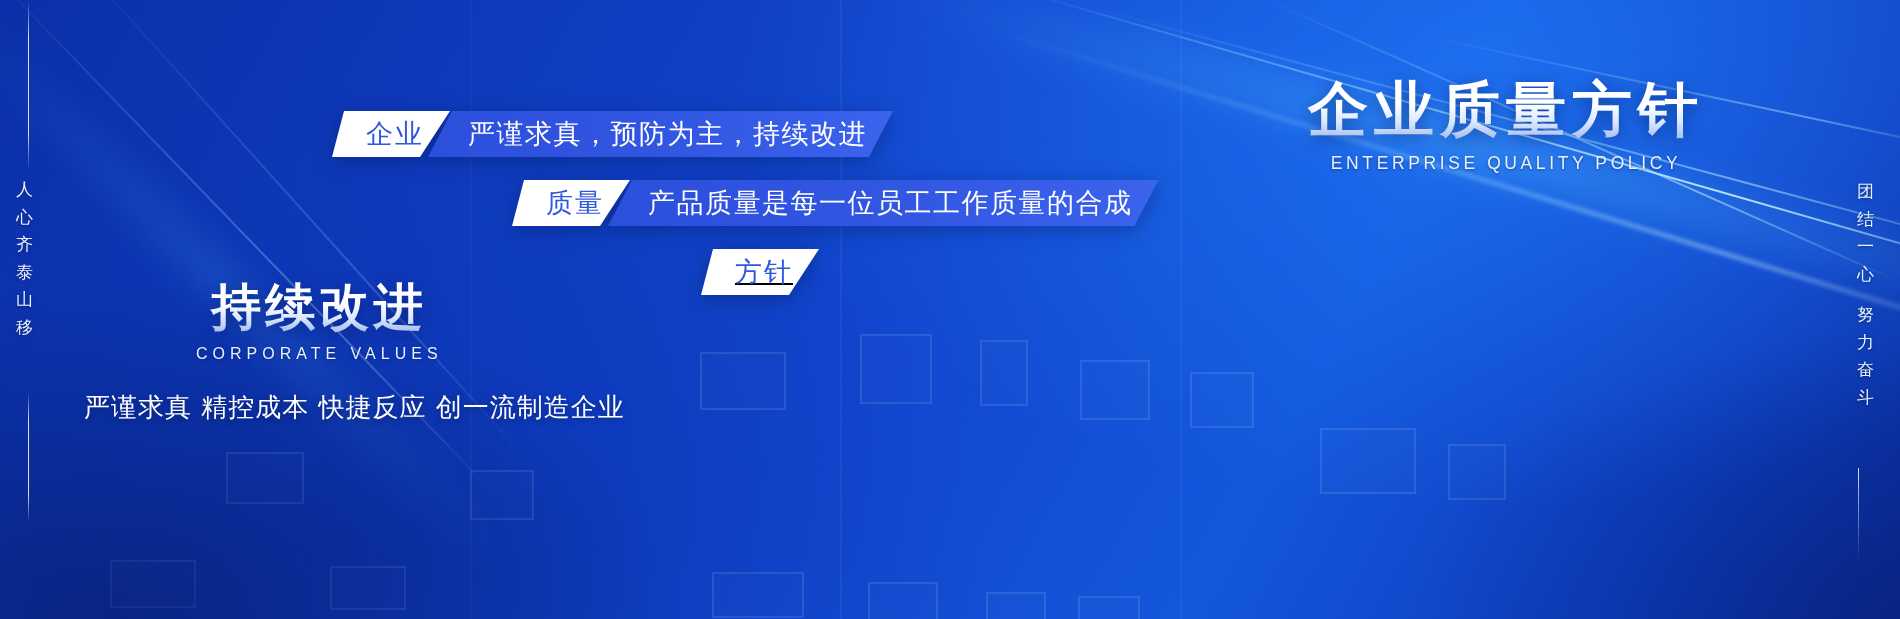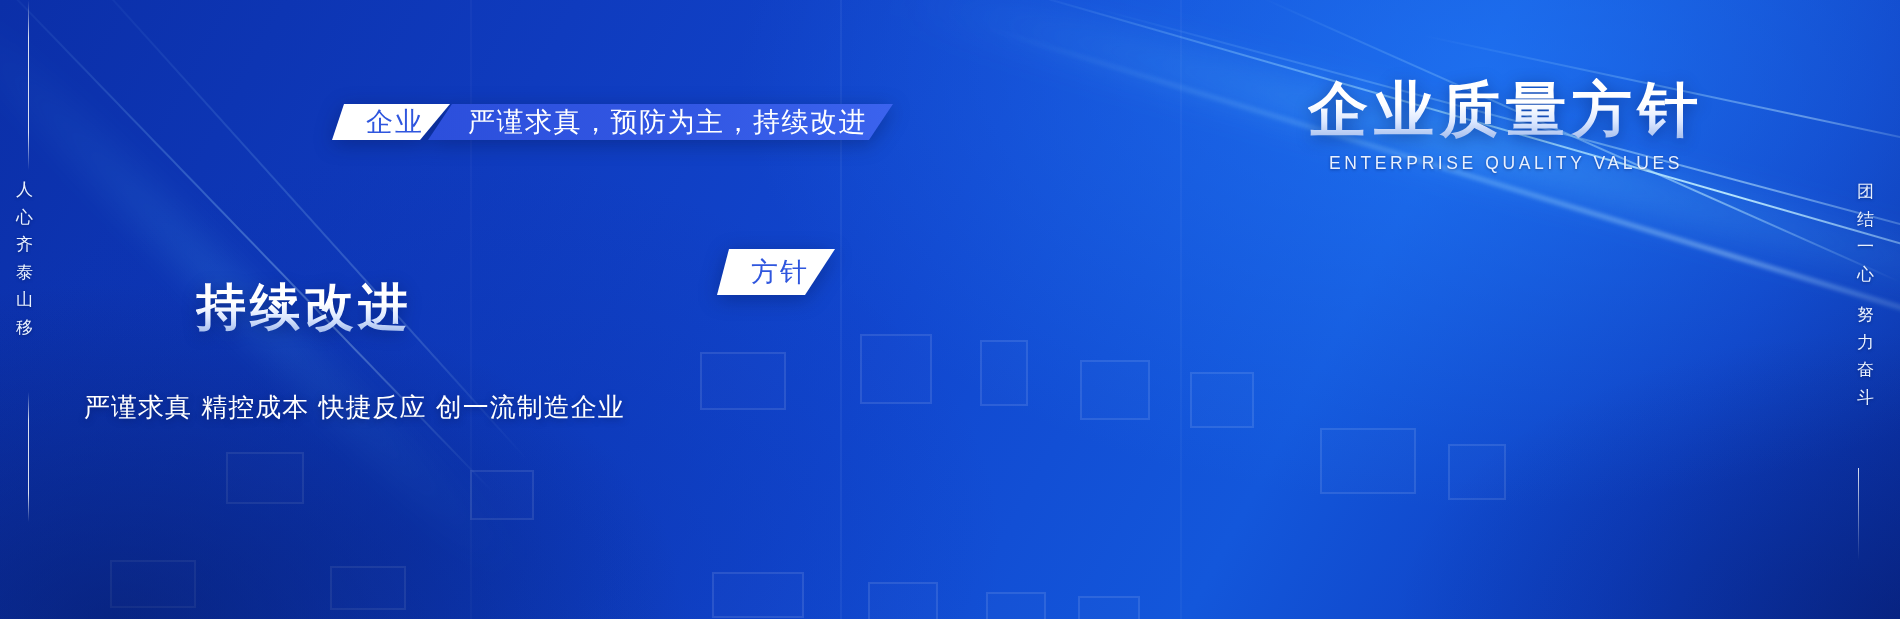--- a/index.html
+++ b/index.html
@@ -192,7 +192,7 @@
     clip-path:polygon(8px 0, 100% 0, calc(100% - 8px) 100%, 0 100%);
   }
 
-  .row1{ left:332px; top:94px;align-items:flex-end; }
+  .row1{ left:332px; top:111px; }
   .row2{ left:512px; top:180px; }
   .row3{ left:717px; top:249px; }
 

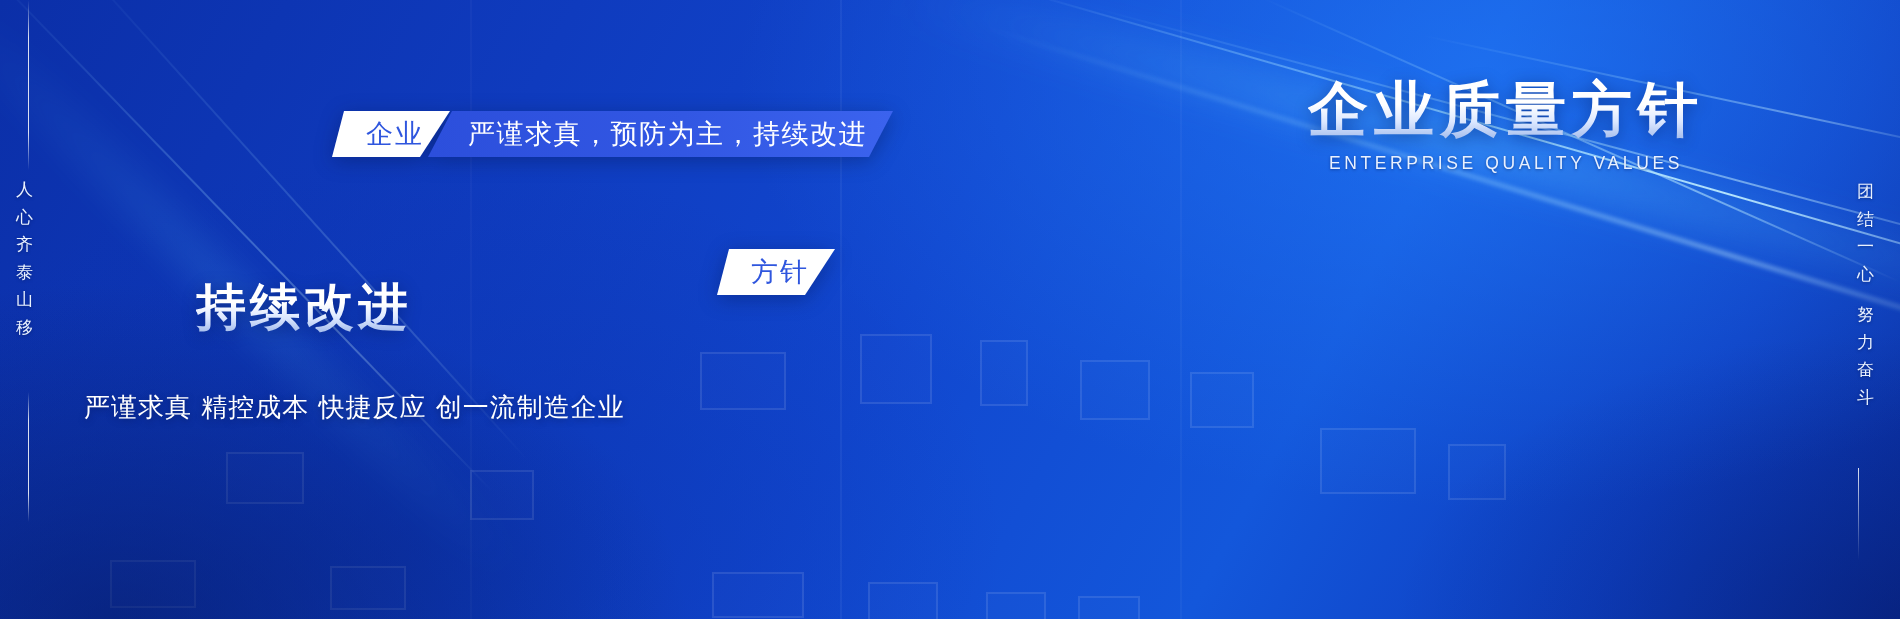--- a/index.html
+++ b/index.html
@@ -265,7 +265,7 @@
 
   <div class="head-right">
     <div class="head-cn">企业质量方针</div>
-    <div class="head-en">ENTERPRISE QUALITY VALUES</div>
+    <div class="head-en">ENTERPRISE QUALITY POLICY</div>
   </div>
 
   <div class="head-left">

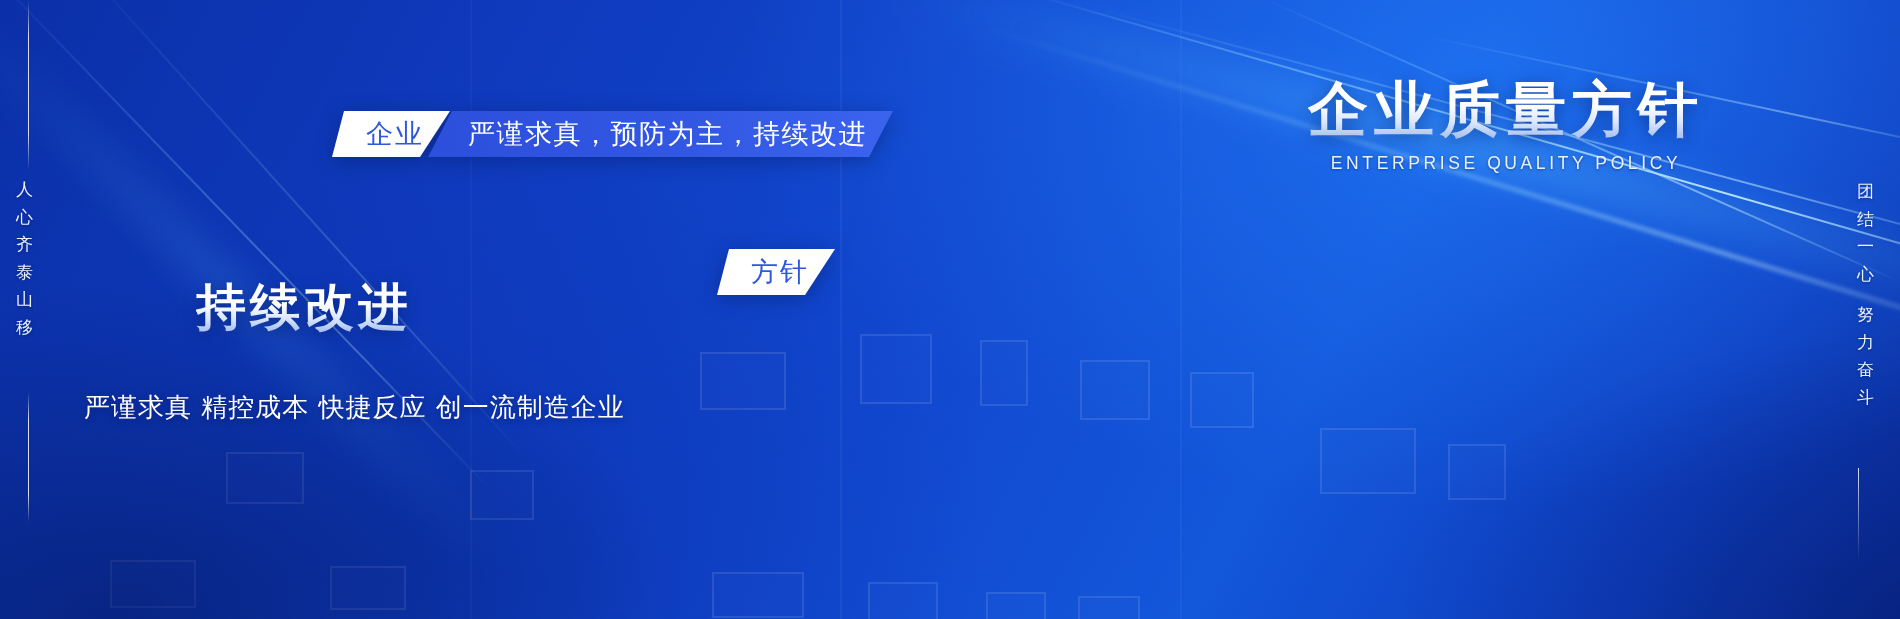--- a/index.html
+++ b/index.html
@@ -279,6 +279,10 @@
     <div class="slab">严谨求真，预防为主，持续改进<span class="slab-cap"></span></div>
   </div>
 
+  <div class="ribbon row2">
+    <div class="tag">质量<span class="tag-point" style="left:18px;"></span></div>
+    <div class="slab">产品质量是每一位员工工作质量的合成<span class="slab-cap"></span></div>
+  </div>
 
   <div class="ribbon row3">
     <div class="tag">方针<span class="tag-point" style="left:18px;"></span></div>

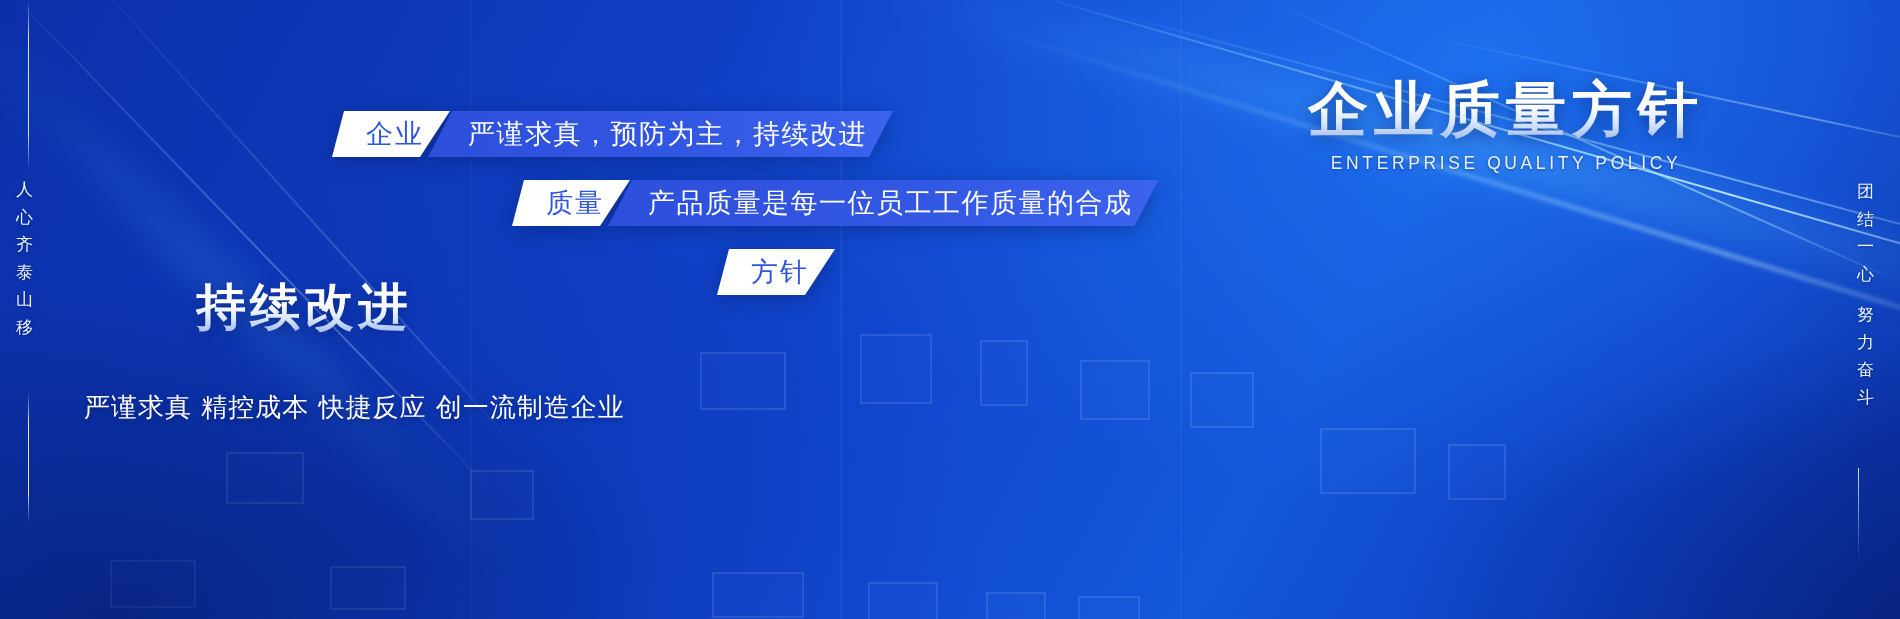--- a/index.html
+++ b/index.html
@@ -194,7 +194,7 @@
 
   .row1{ left:332px; top:111px; }
   .row2{ left:512px; top:180px; }
-  .row3{ left:717px; top:249px; }
+  .row3{ left:701px; top:249px;text-decoration:underline; }
 
   .row1 .tag{ font-size:27px; }
   .row3 .slab{ font-size:24px; }

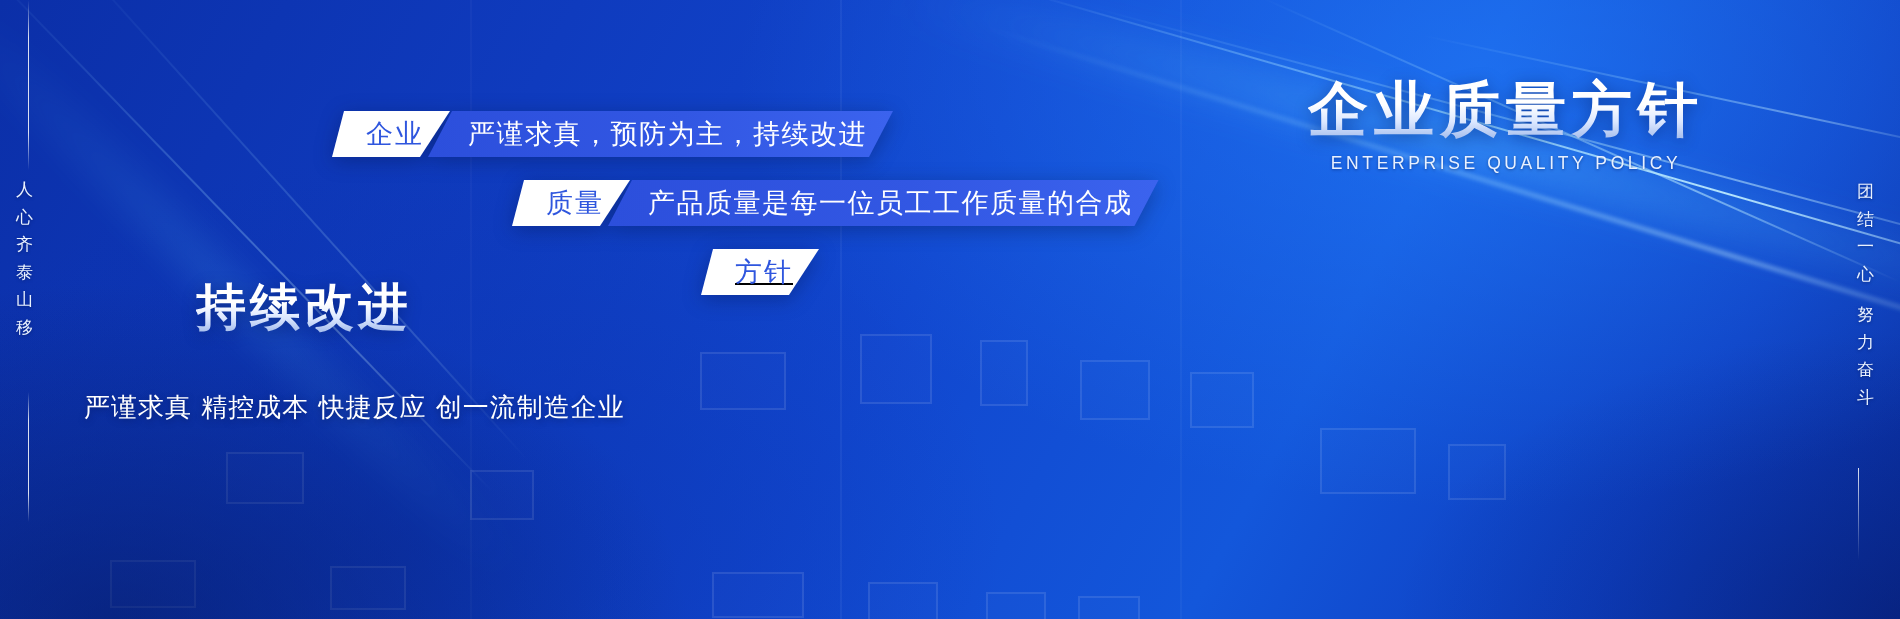--- a/index.html
+++ b/index.html
@@ -270,6 +270,7 @@
 
   <div class="head-left">
     <div class="head-cn">持续改进</div>
+    <div class="head-en">CORPORATE VALUES</div>
   </div>
 
   <div class="tagline">严谨求真 精控成本 快捷反应 创一流制造企业</div>

